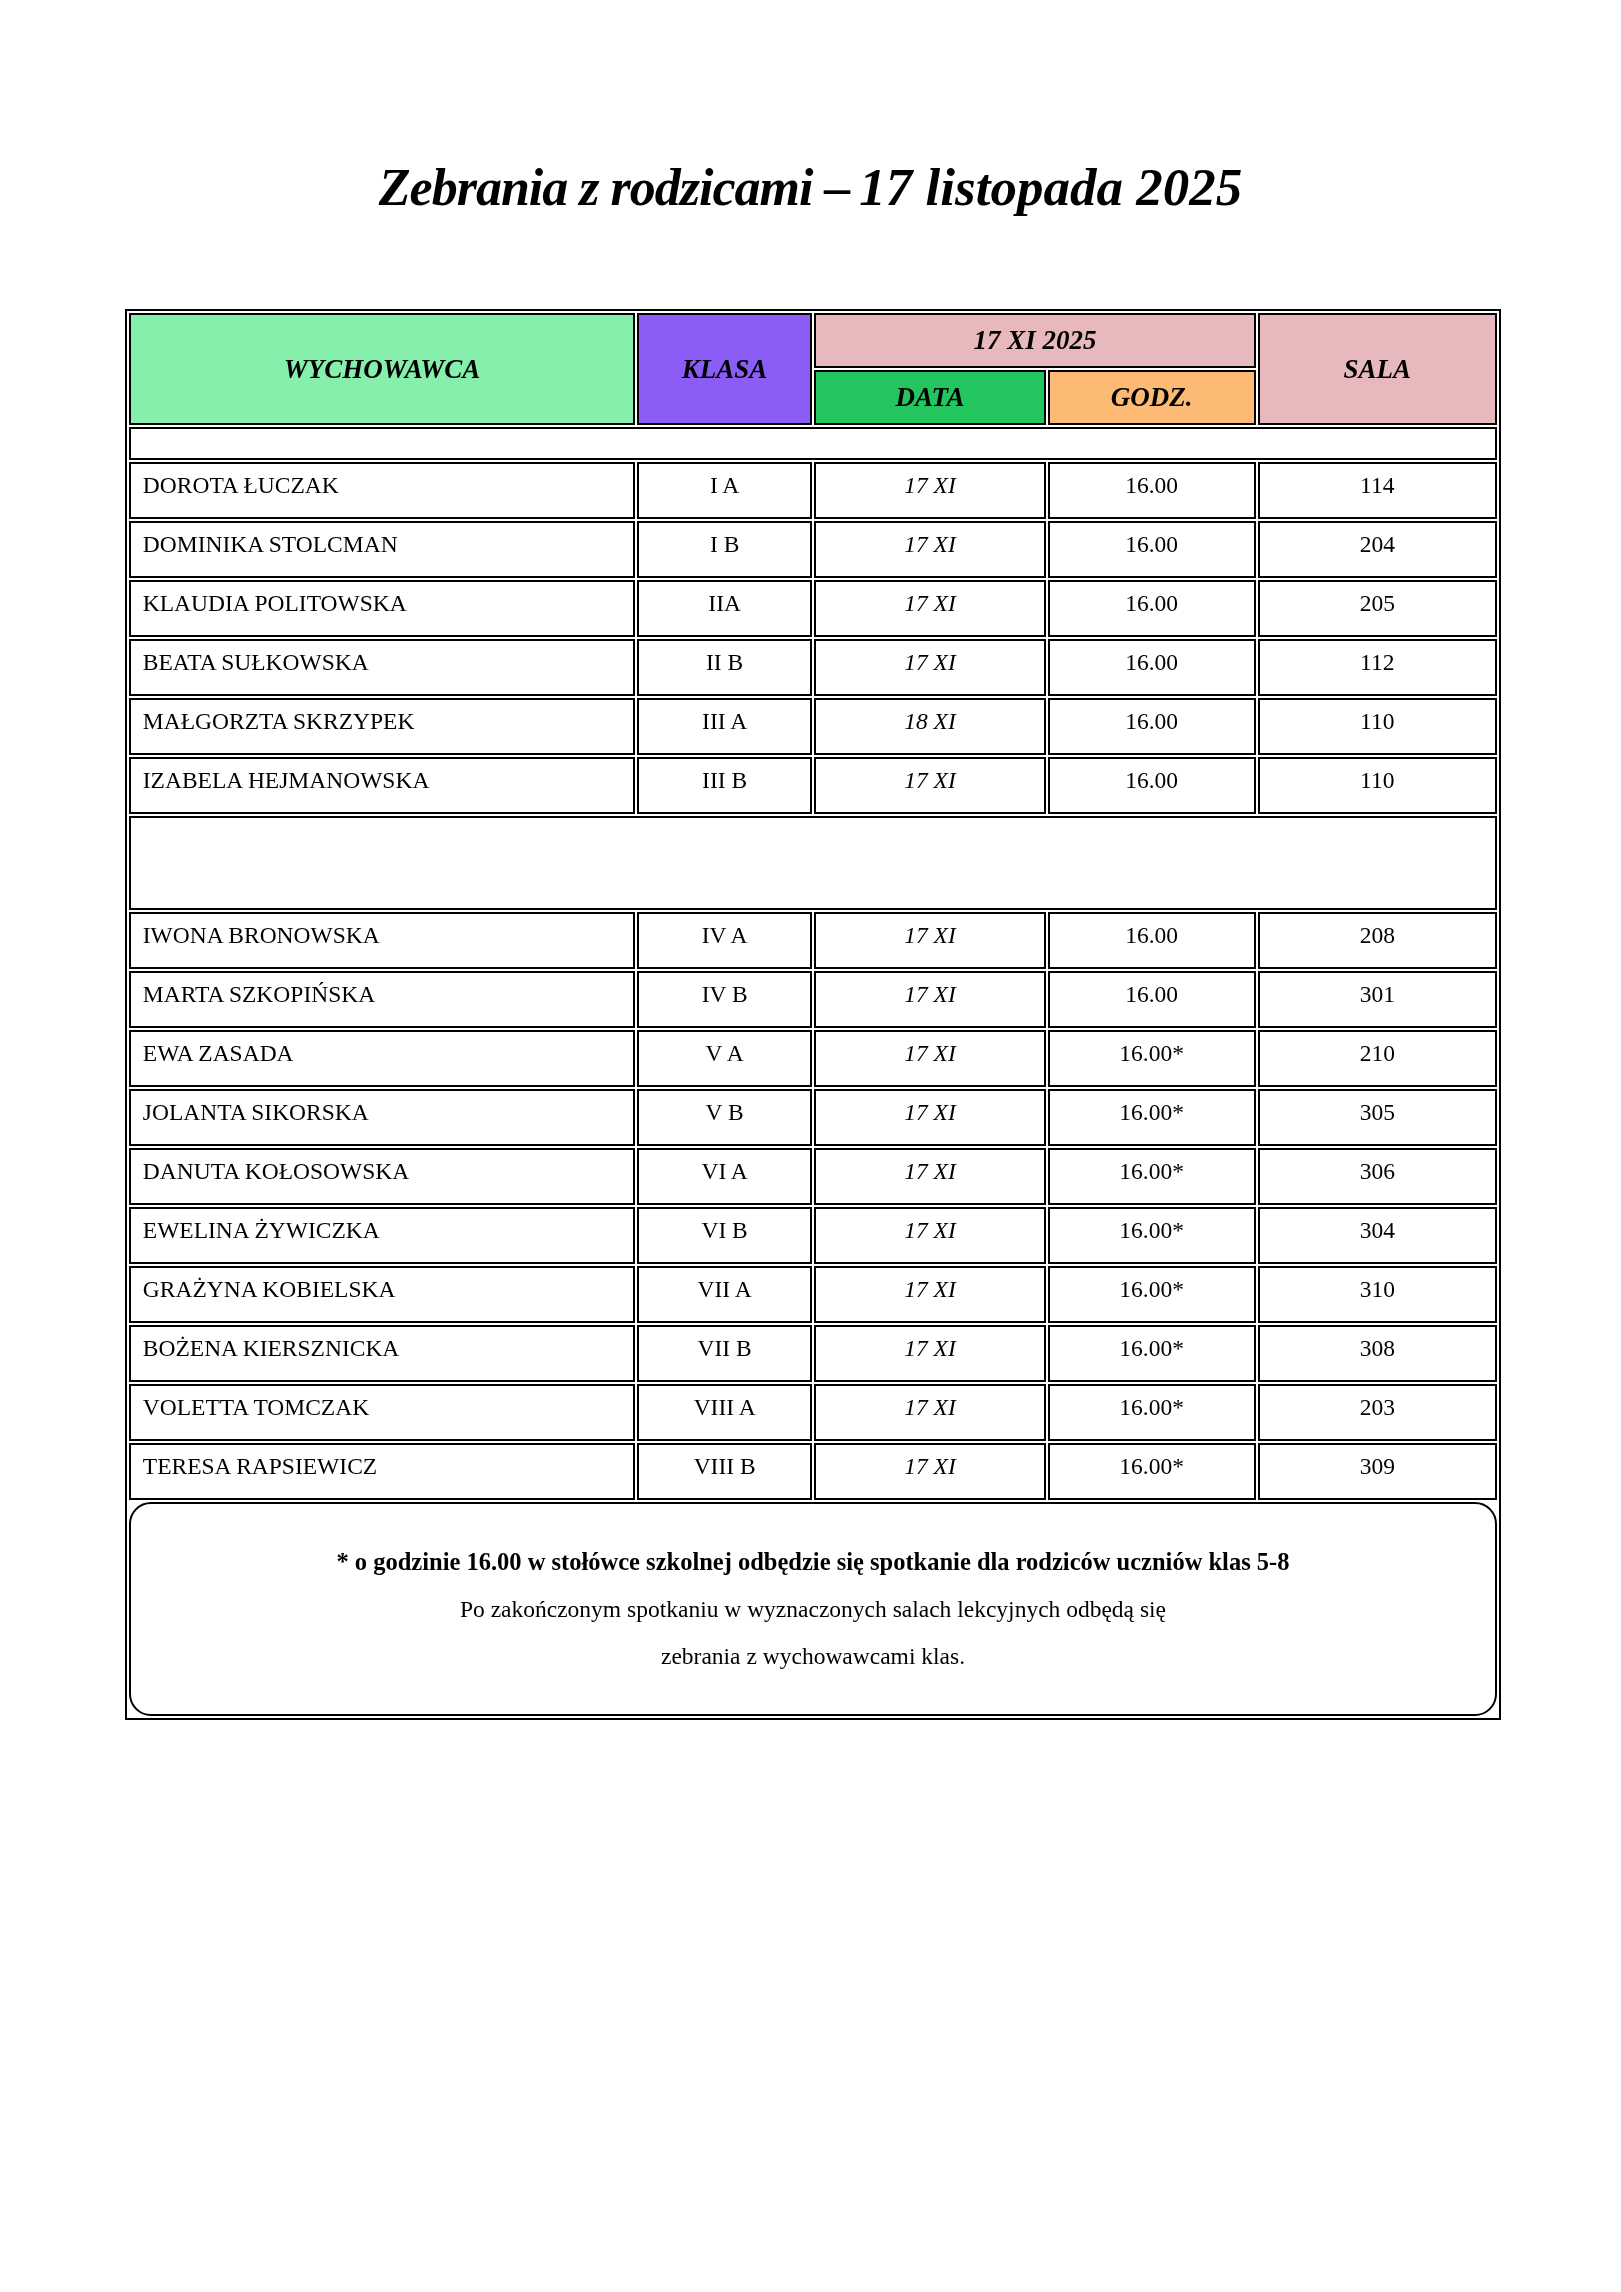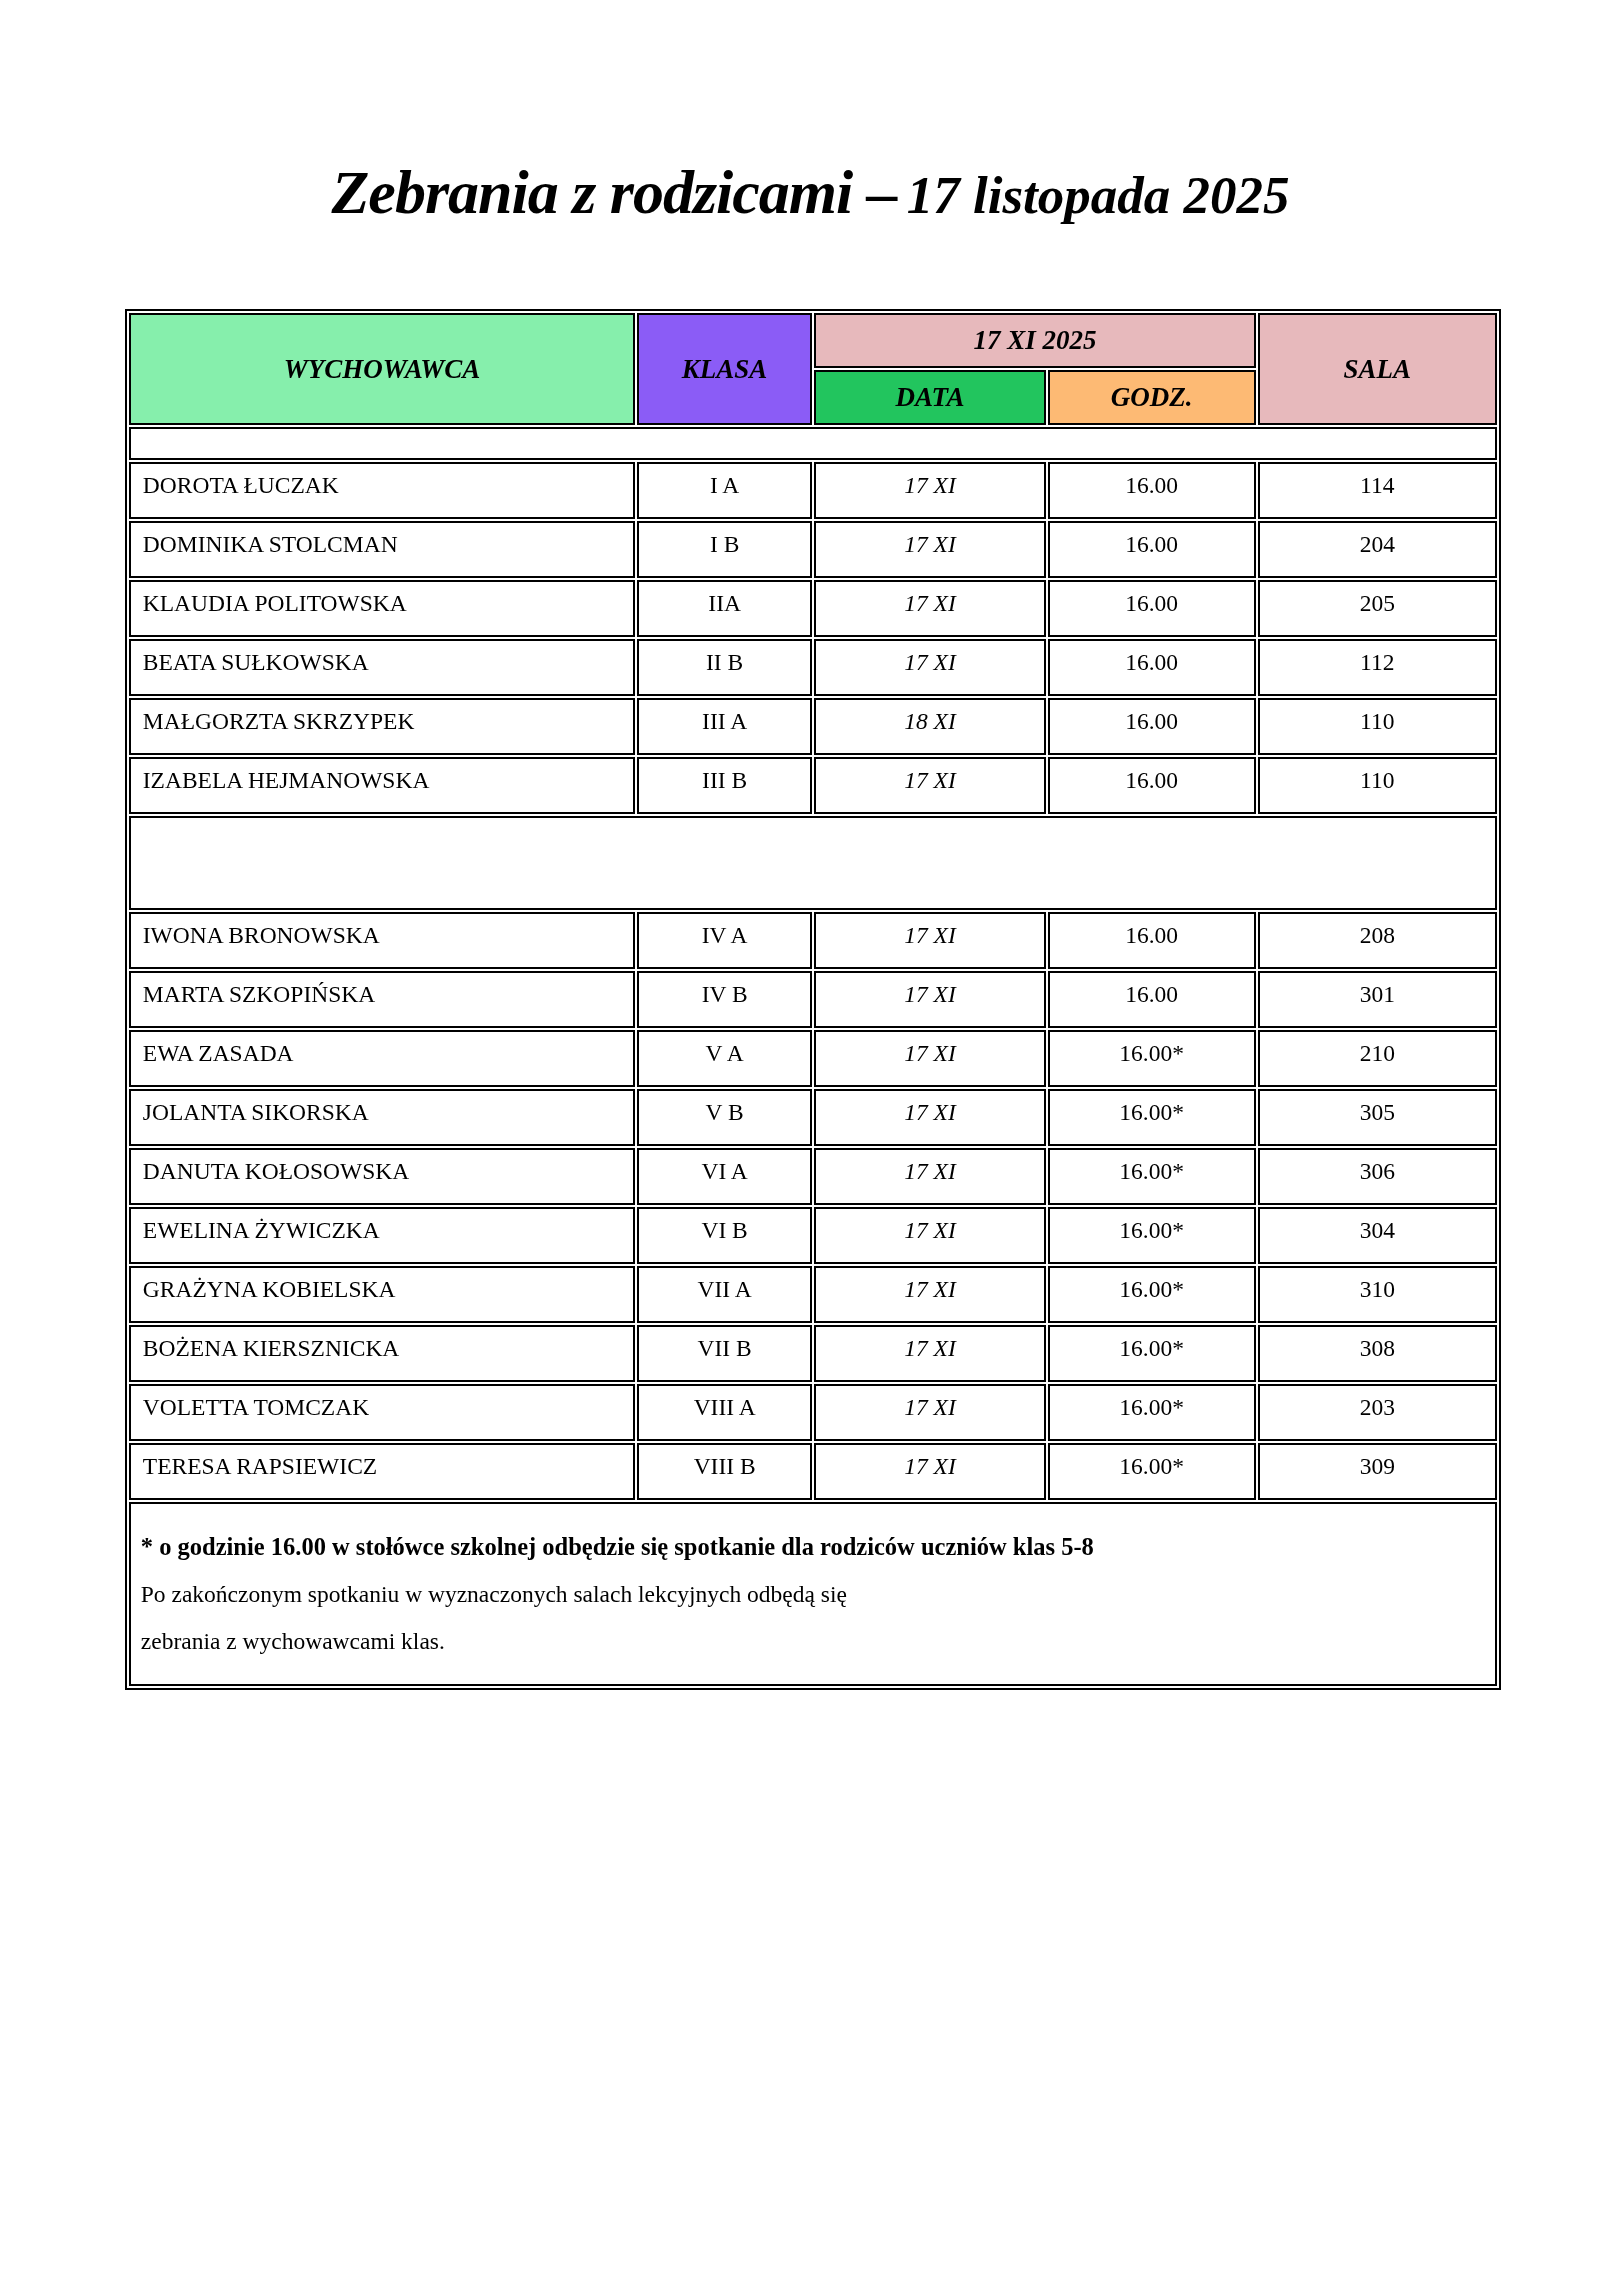--- a/index.html
+++ b/index.html
@@ -21,7 +21,7 @@
     white-space: nowrap;
   }
   .title-main {
-    font-size: 62px;
+    font-size: 52px;
     font-weight: bold;
     font-style: italic;
     letter-spacing: -1px;

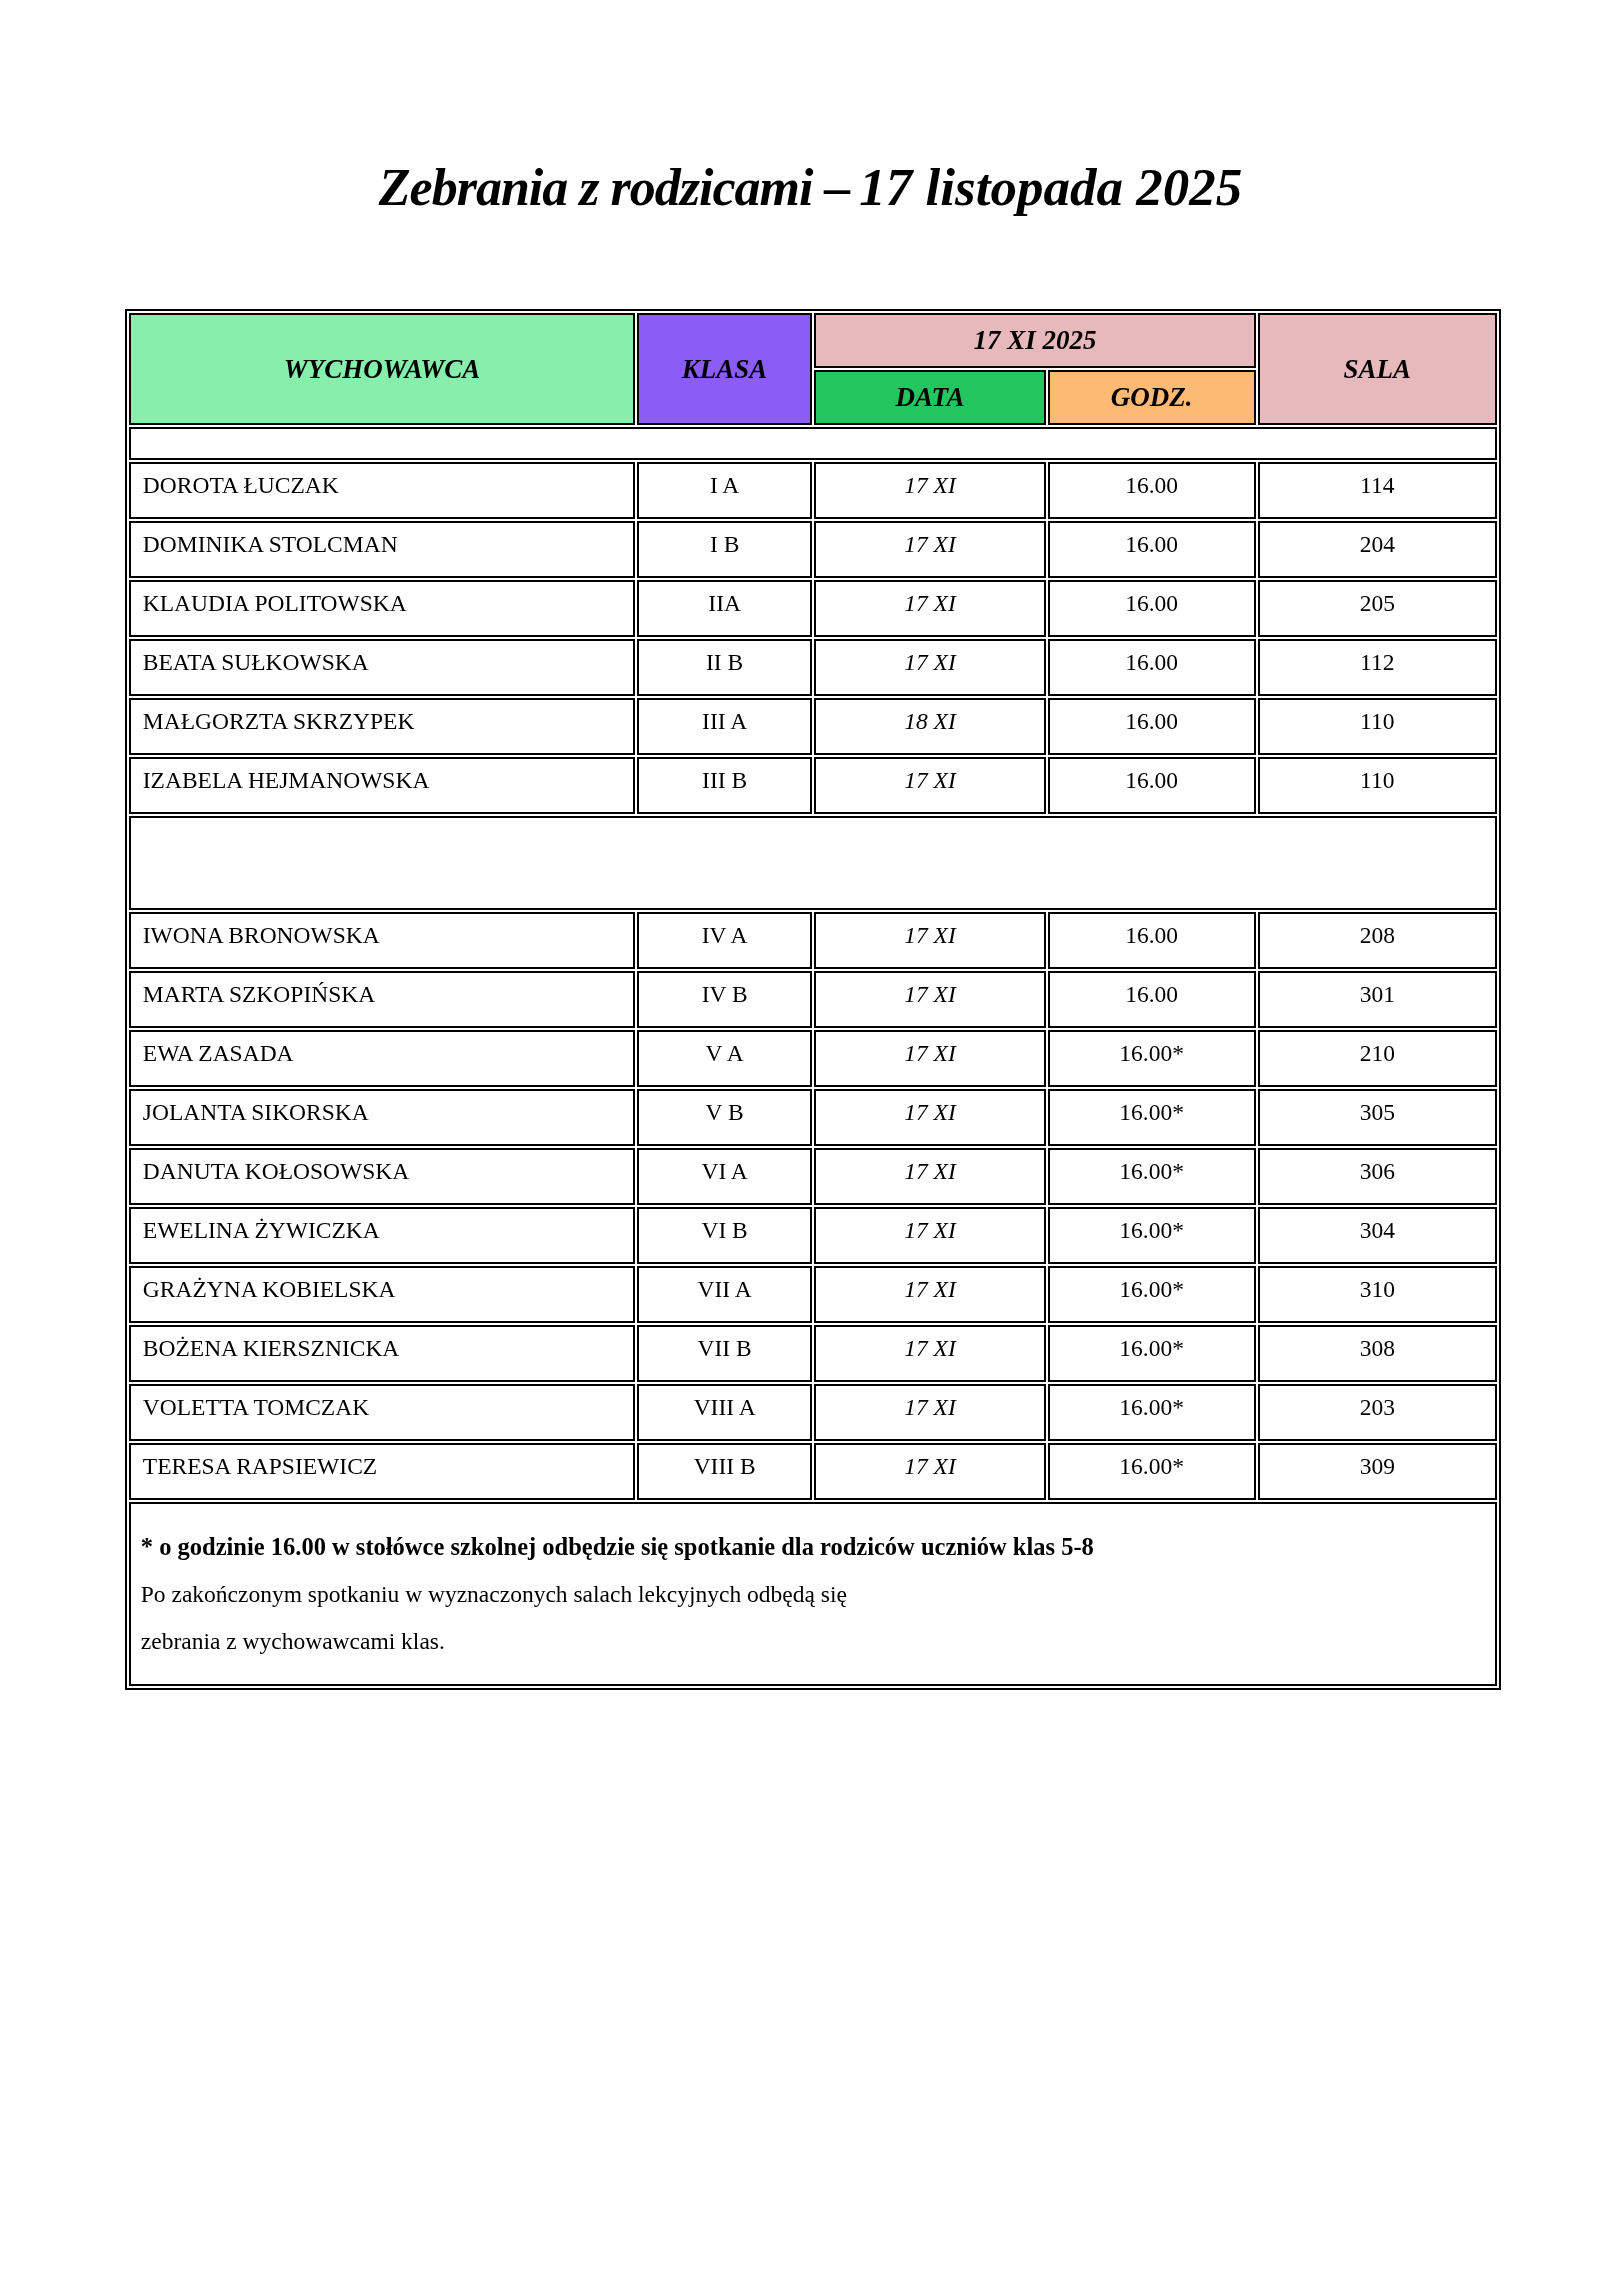--- a/index.html
+++ b/index.html
@@ -67,10 +67,11 @@
   td.italic { font-style: italic; }
   tr.spacer-tall td { height: 94px; }
   tr.footnote-row td {
-    height: 184px;
+    height: 214px;
     vertical-align: middle;
-    text-align: left;
+    text-align: center;
     padding: 0 9.8px;
+    border-radius: 22px;
   }
   .fn-line1 { font-weight: bold; font-size: 24.5px; }
   .fn-line { font-size: 23.5px; margin-top: 20px; }

